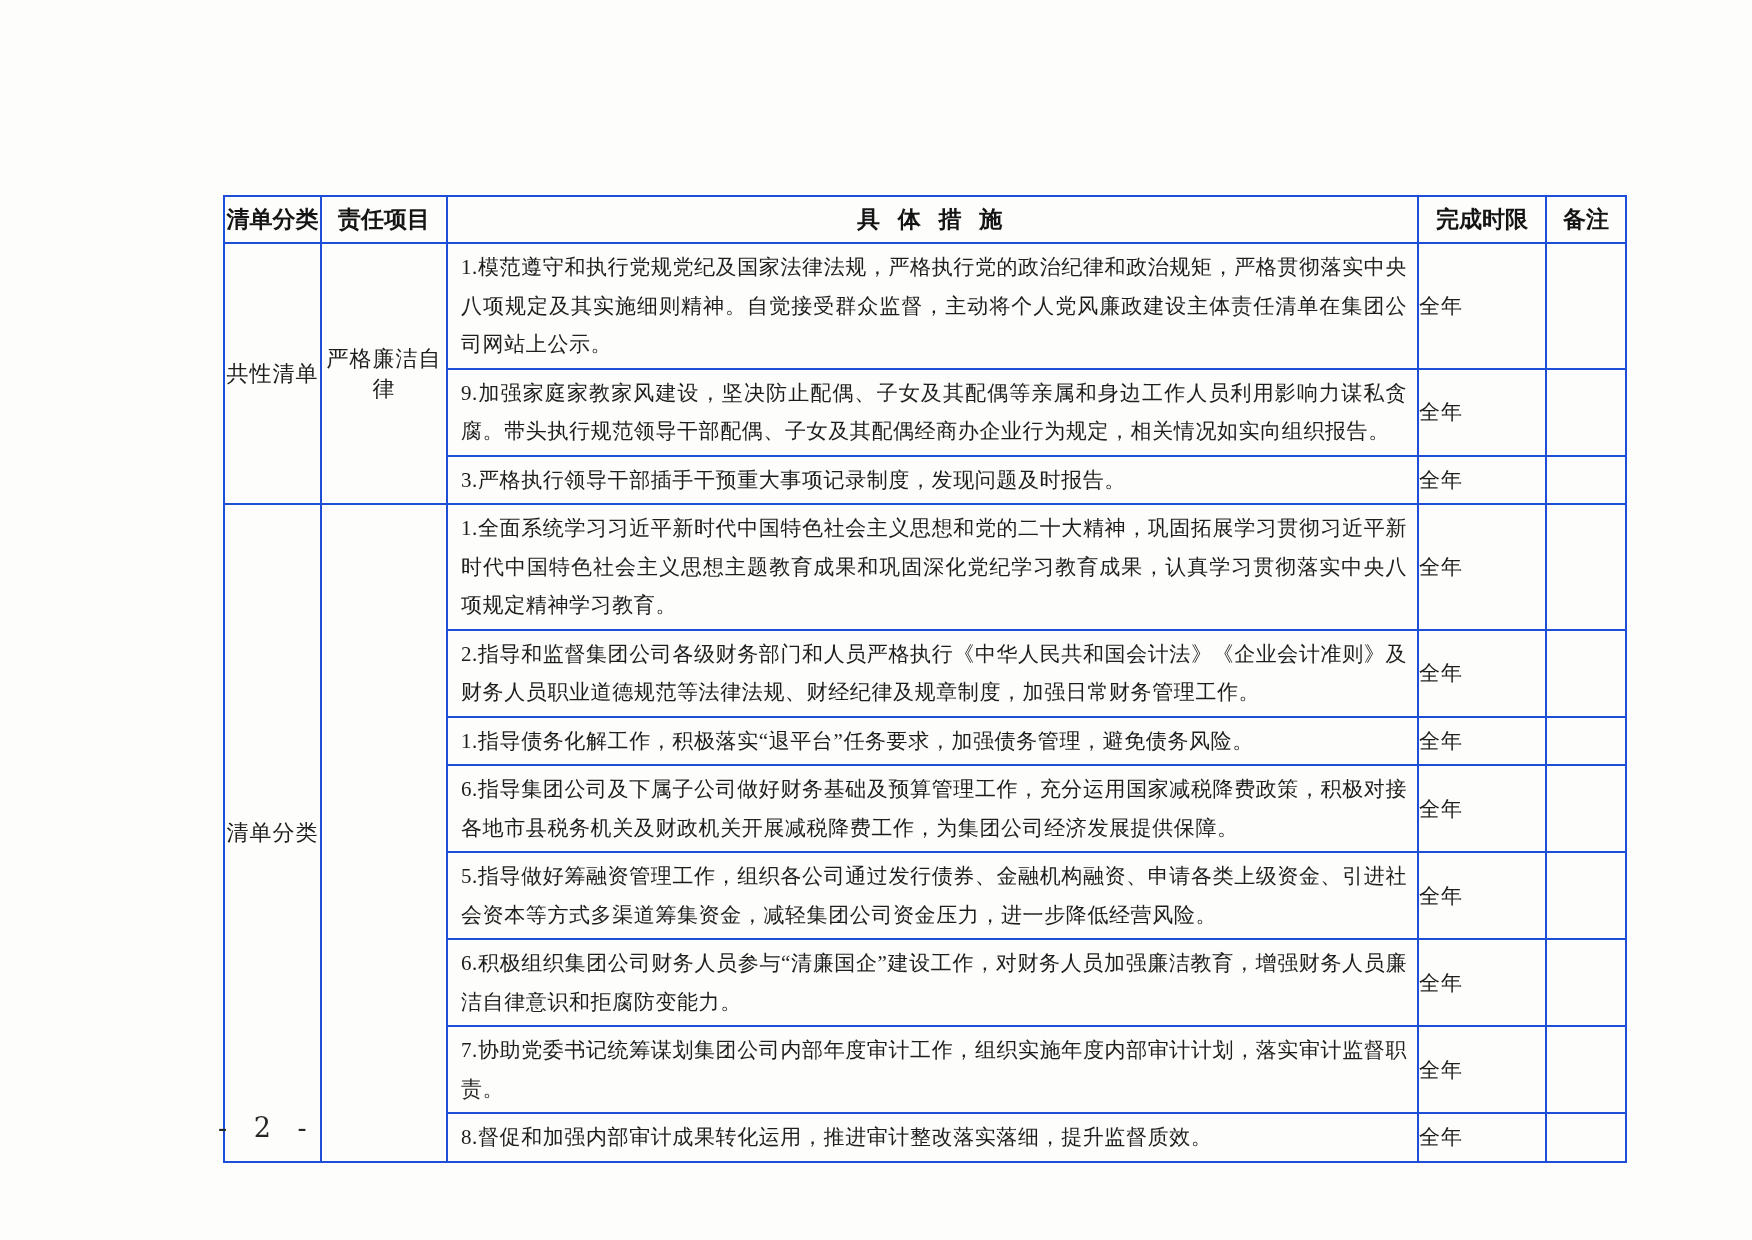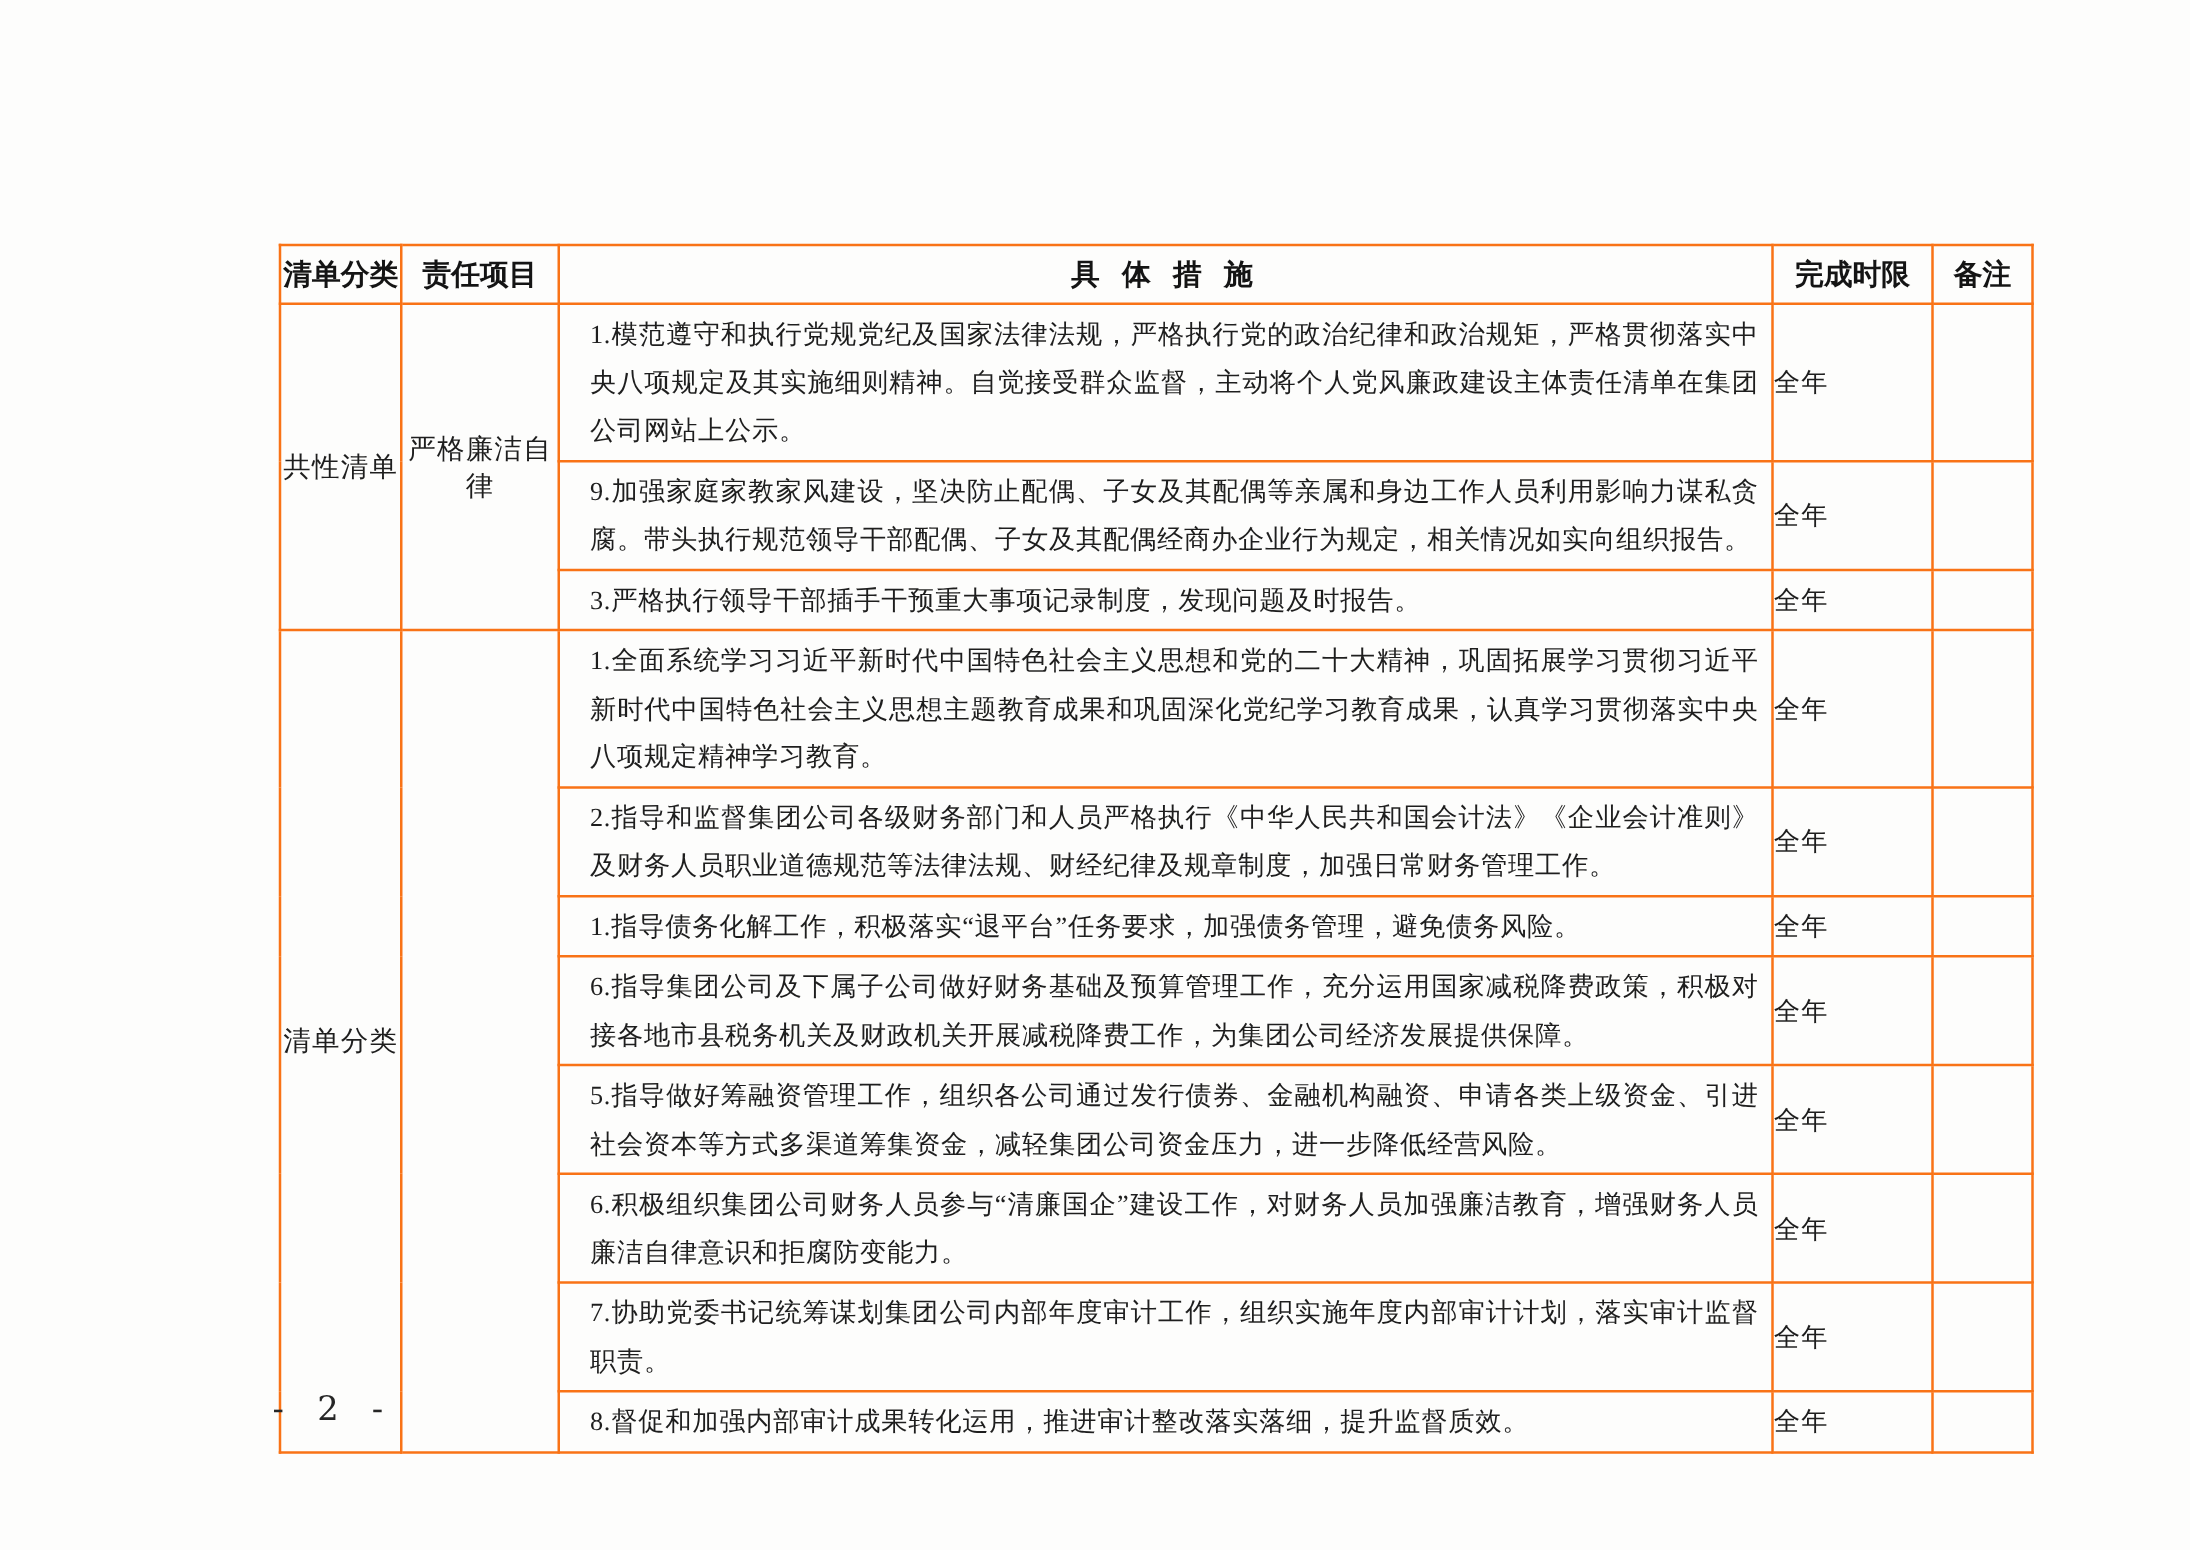--- a/index.html
+++ b/index.html
@@ -29,7 +29,7 @@
   }
   .doc-table th,
   .doc-table td {
-    border: 2px solid #f97316;
+    border: 2px solid #1d4ed8;
     padding: 0;
     vertical-align: middle;
     overflow: hidden;

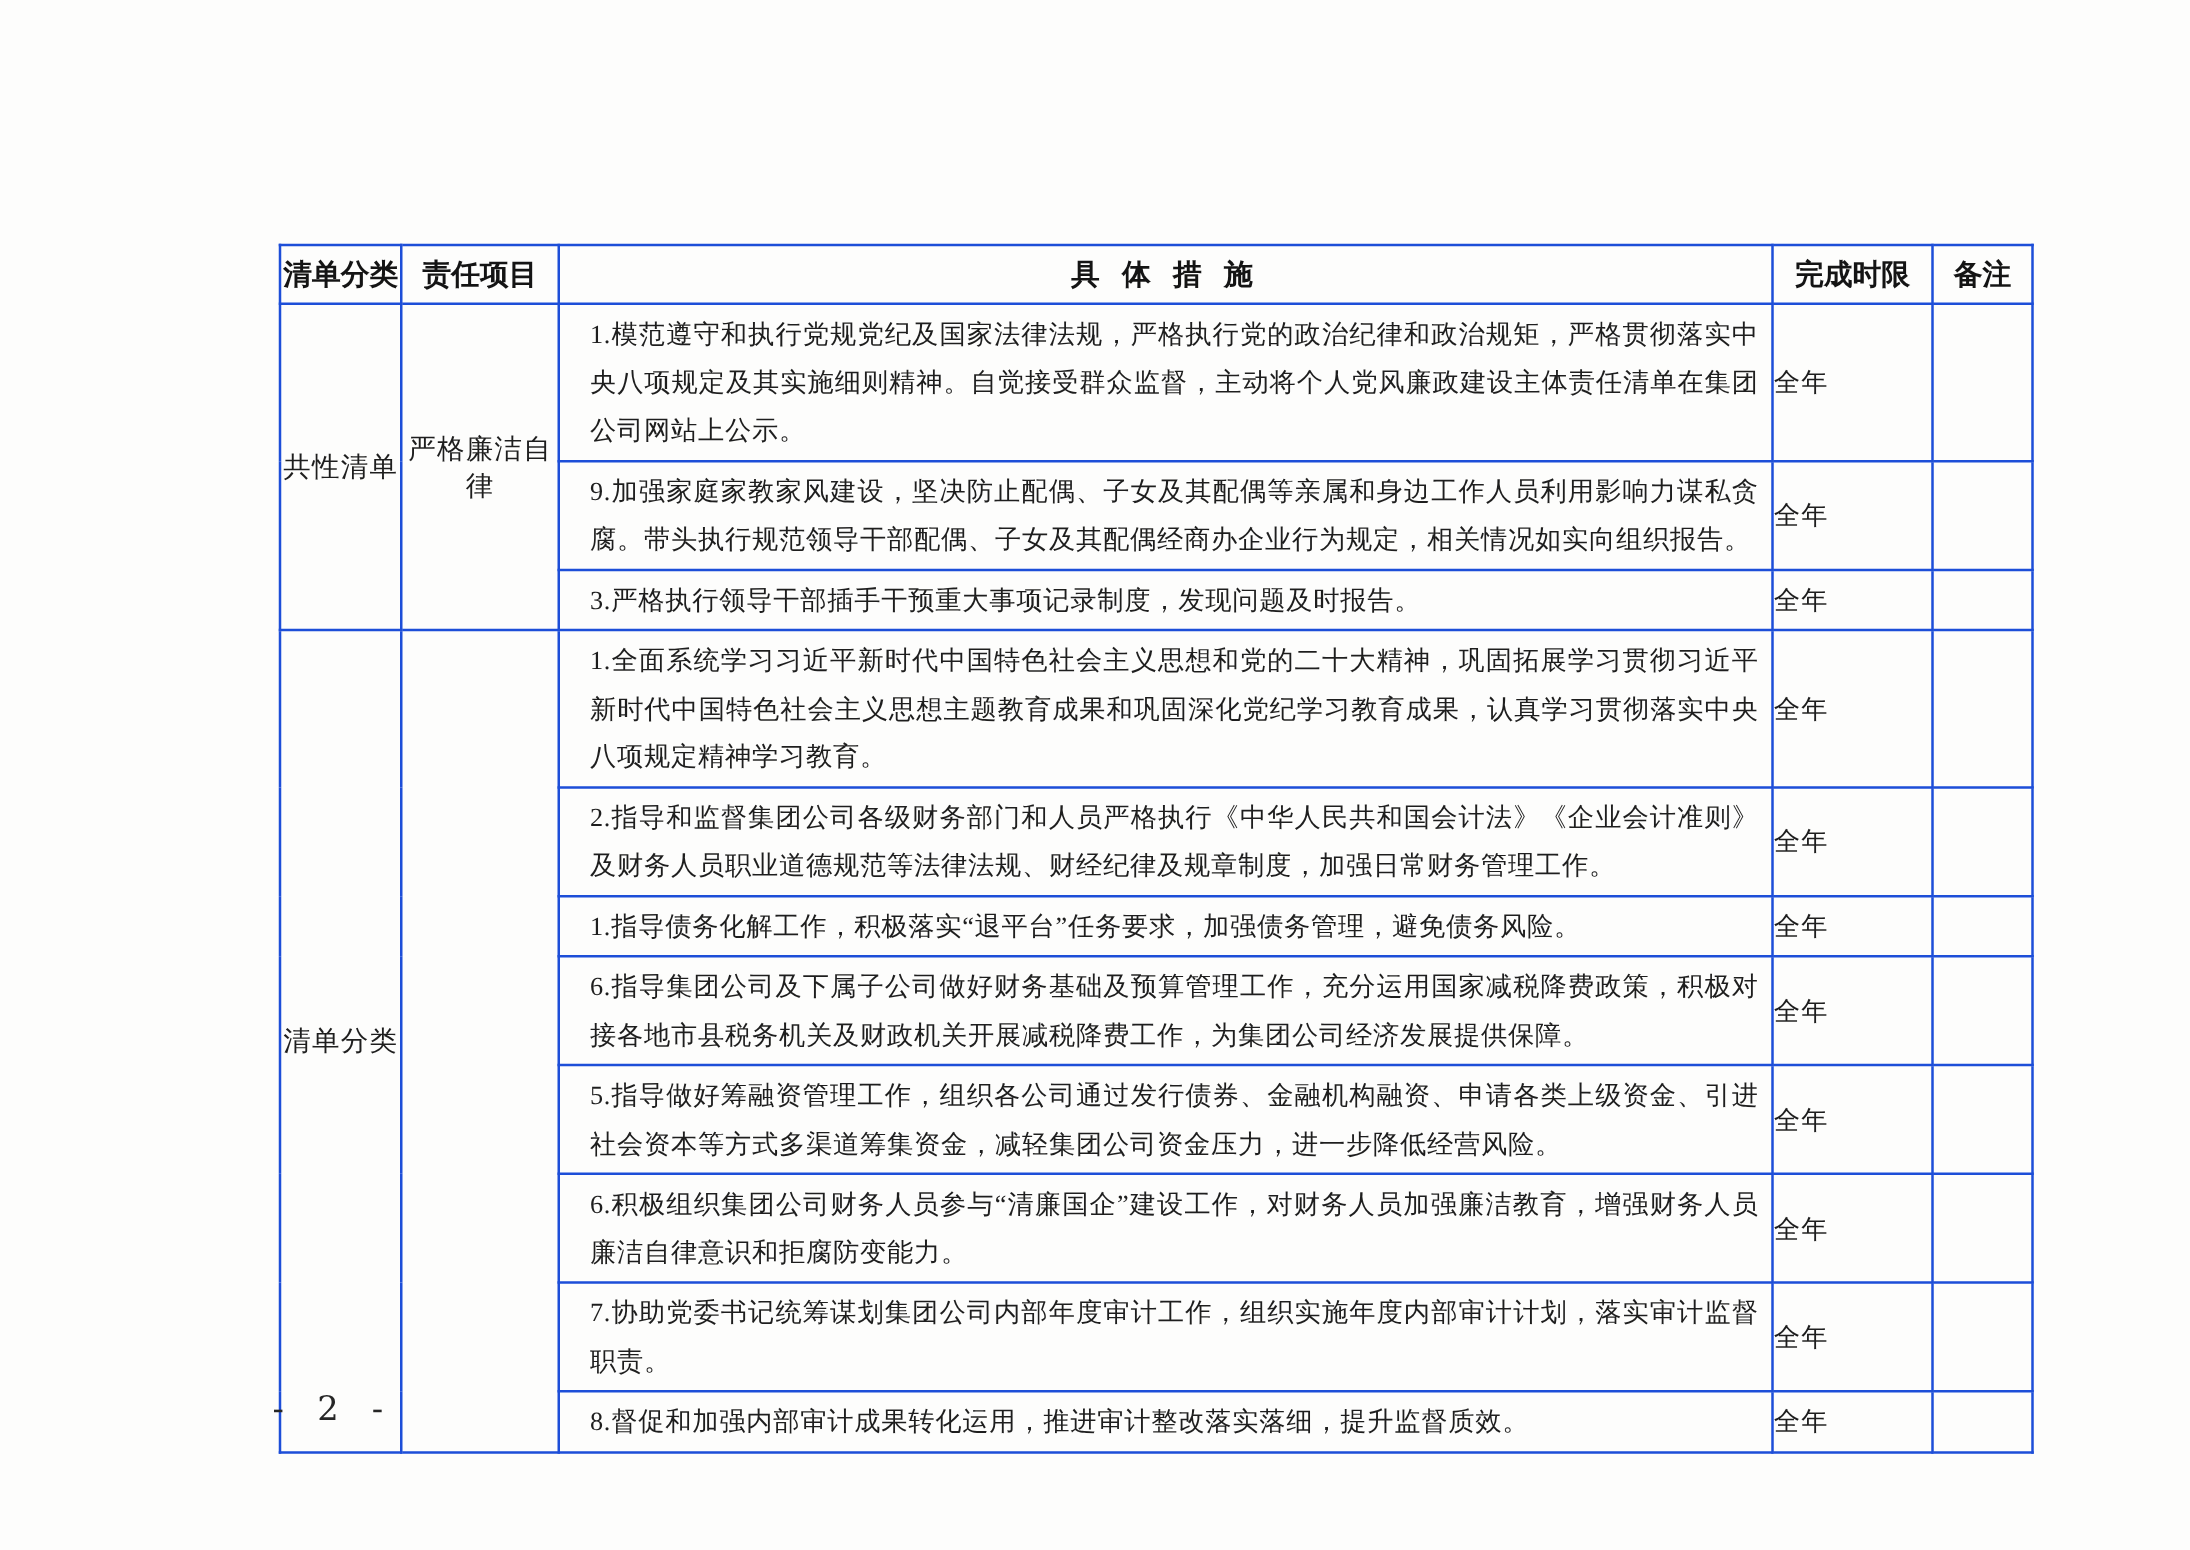--- a/index.html
+++ b/index.html
@@ -58,7 +58,7 @@
     line-height: 38.5px;
     text-align: justify;
     text-justify: inter-ideograph;
-    padding: 4px 10px 4px 24px;
+    padding: 4px 10px 4px 13px;
     letter-spacing: 0.6px;
     font-family: Liberation Serif, serif;
   }

